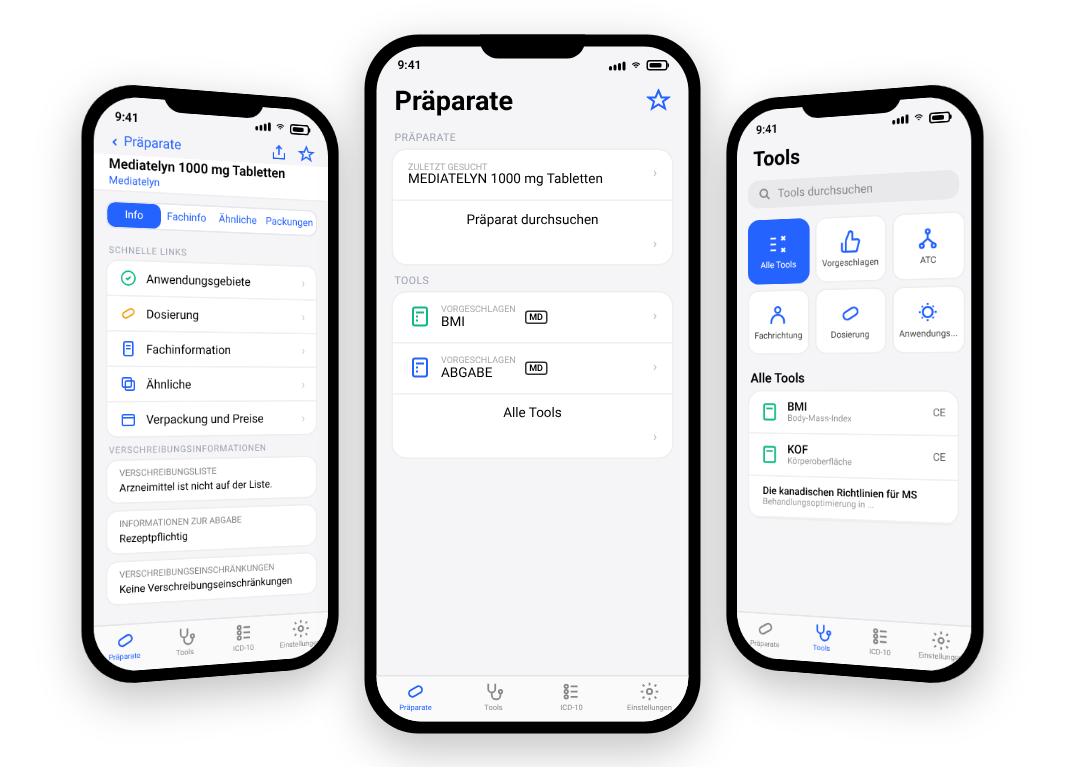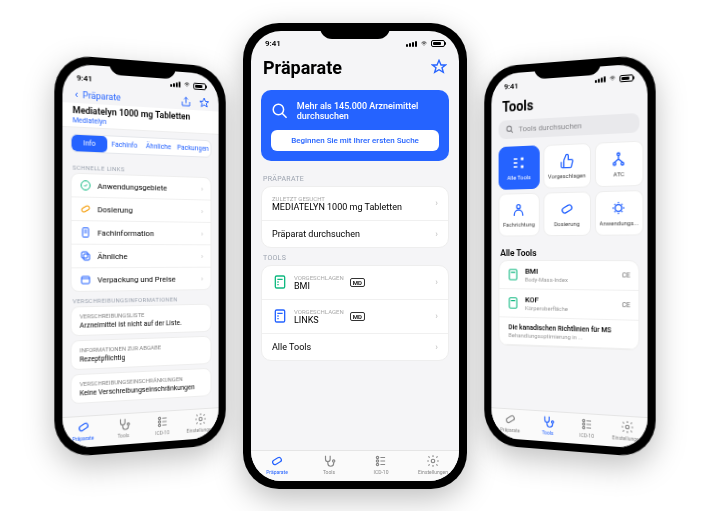--- a/index.html
+++ b/index.html
@@ -302,16 +302,6 @@
             <path d="M12 2l3 7h7l-5.5 4 2 7L12 16l-6.5 4 2-7L2 9h7z"></path>
           </svg>
       </div>
-      <div class="promo">
-        <div class="promo-top">
-          <svg width="22" height="22" viewBox="0 0 24 24" fill="none" stroke="#fff" stroke-width="2">
-              <circle cx="10" cy="10" r="7"></circle>
-              <path d="M21 21l-6-6"></path>
-            </svg>
-          <span>Mehr als 145.000 Arzneimittel durchsuchen</span>
-        </div>
-        <div class="promo-btn">Beginnen Sie mit Ihrer ersten Suche</div>
-      </div>
       <div class="sec-label2">PRÄPARATE</div>
       <div class="card-list">
         <div class="card-row">

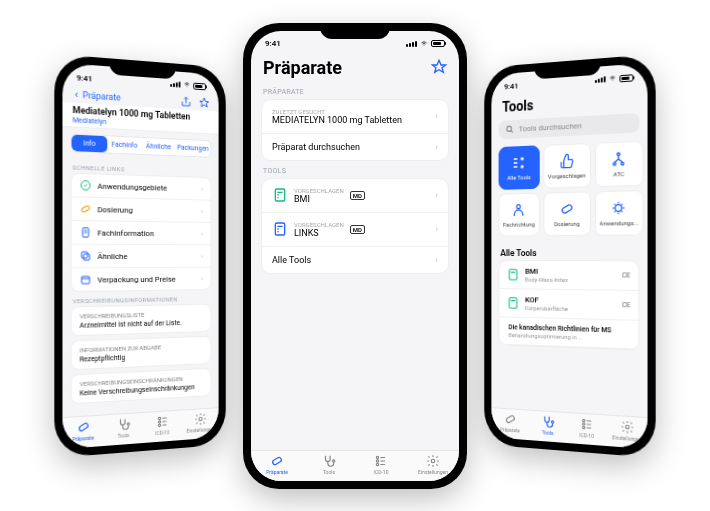--- a/index.html
+++ b/index.html
@@ -109,7 +109,7 @@
   .sec-label2 { font-size:7px; color:#9ca3af; padding: 6px 12px 3px; letter-spacing:0.3px;}
   .card-list { background:#fff; margin:0 10px; border-radius:10px; overflow:hidden; border:1px solid #eee;}
   .card-row { display:flex; align-items:center; gap:6px; padding:8px 10px; border-bottom:1px solid #f0f0f0; font-size:9px;}
-  .card-row:last-child{border:none;}
+  .card-row:last-child{border:none;flex-direction:column;}
   .suggest { font-size:6px; color:#aaa;}
   .md-badge { font-size:6px; border:1px solid #333; padding:0 2px; border-radius:2px; font-weight:600;}
   .row-sub { display:flex; flex-direction:column; }

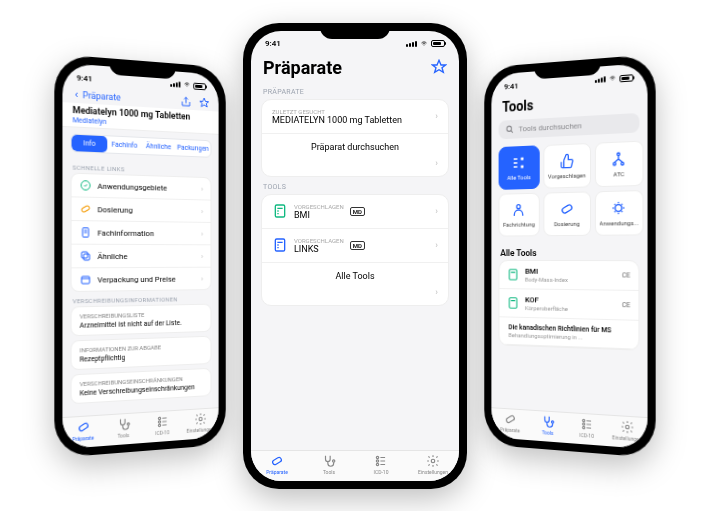--- a/index.html
+++ b/index.html
@@ -337,7 +337,7 @@
             </svg>
           <div class="row-sub">
             <span class="suggest">VORGESCHLAGEN</span>
-            <span>LINKS</span>
+            <span>ABGABE</span>
           </div>
           <span class="md-badge">MD</span>
           <span class="chev2">›</span>

